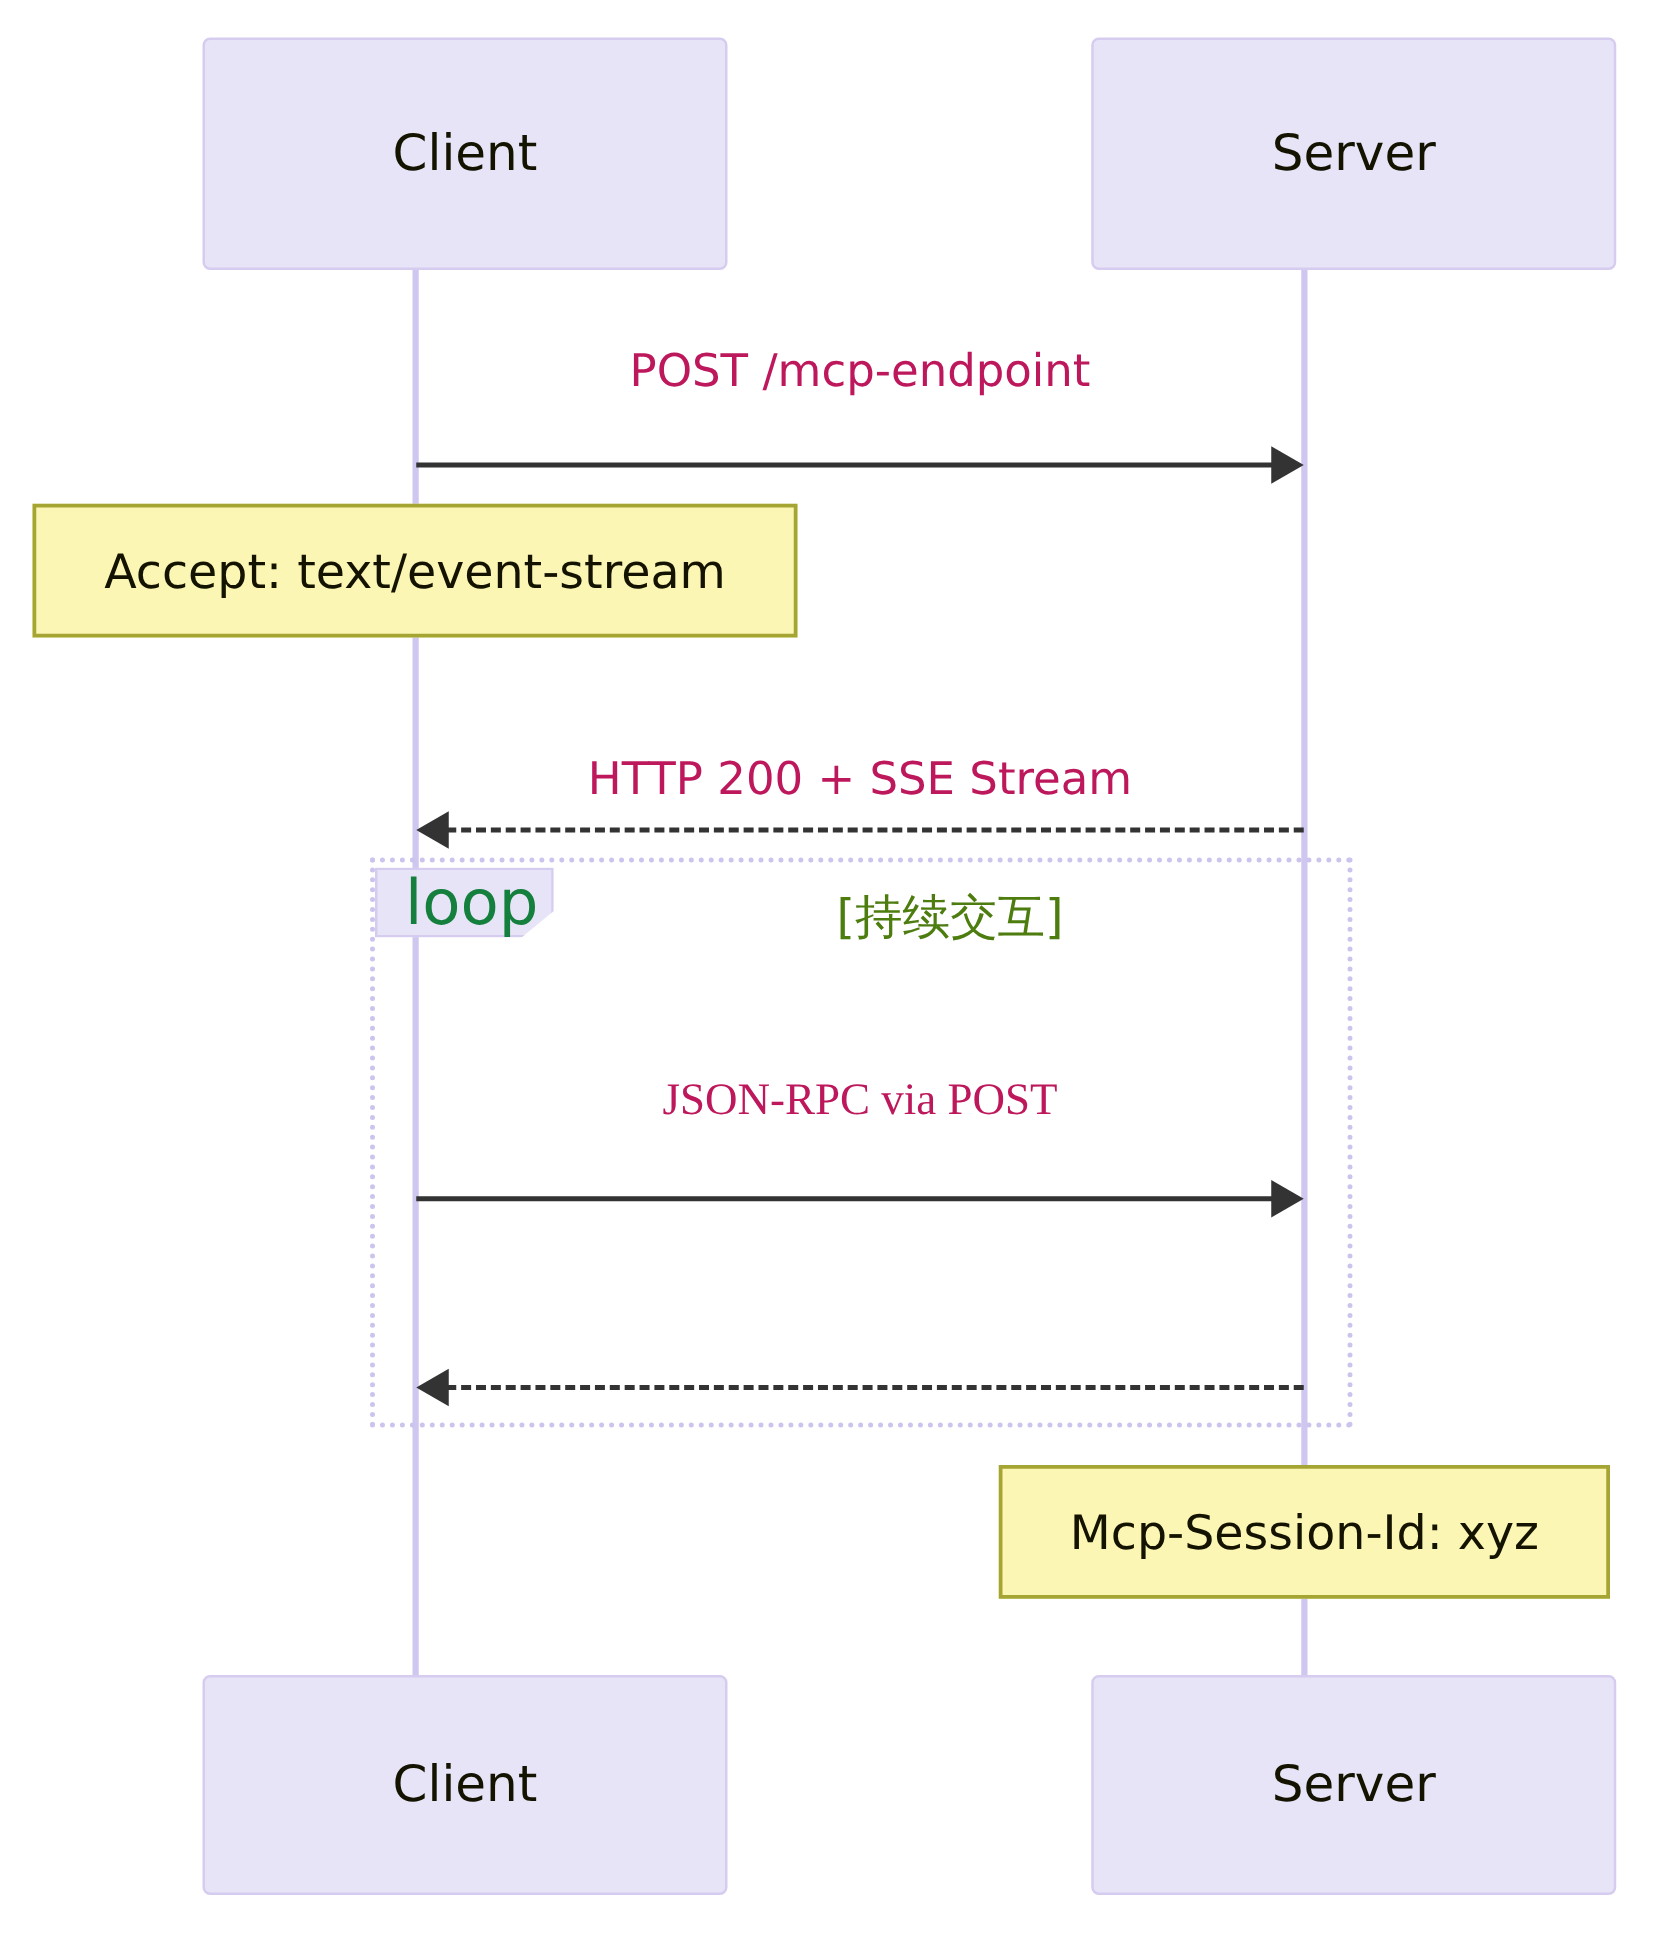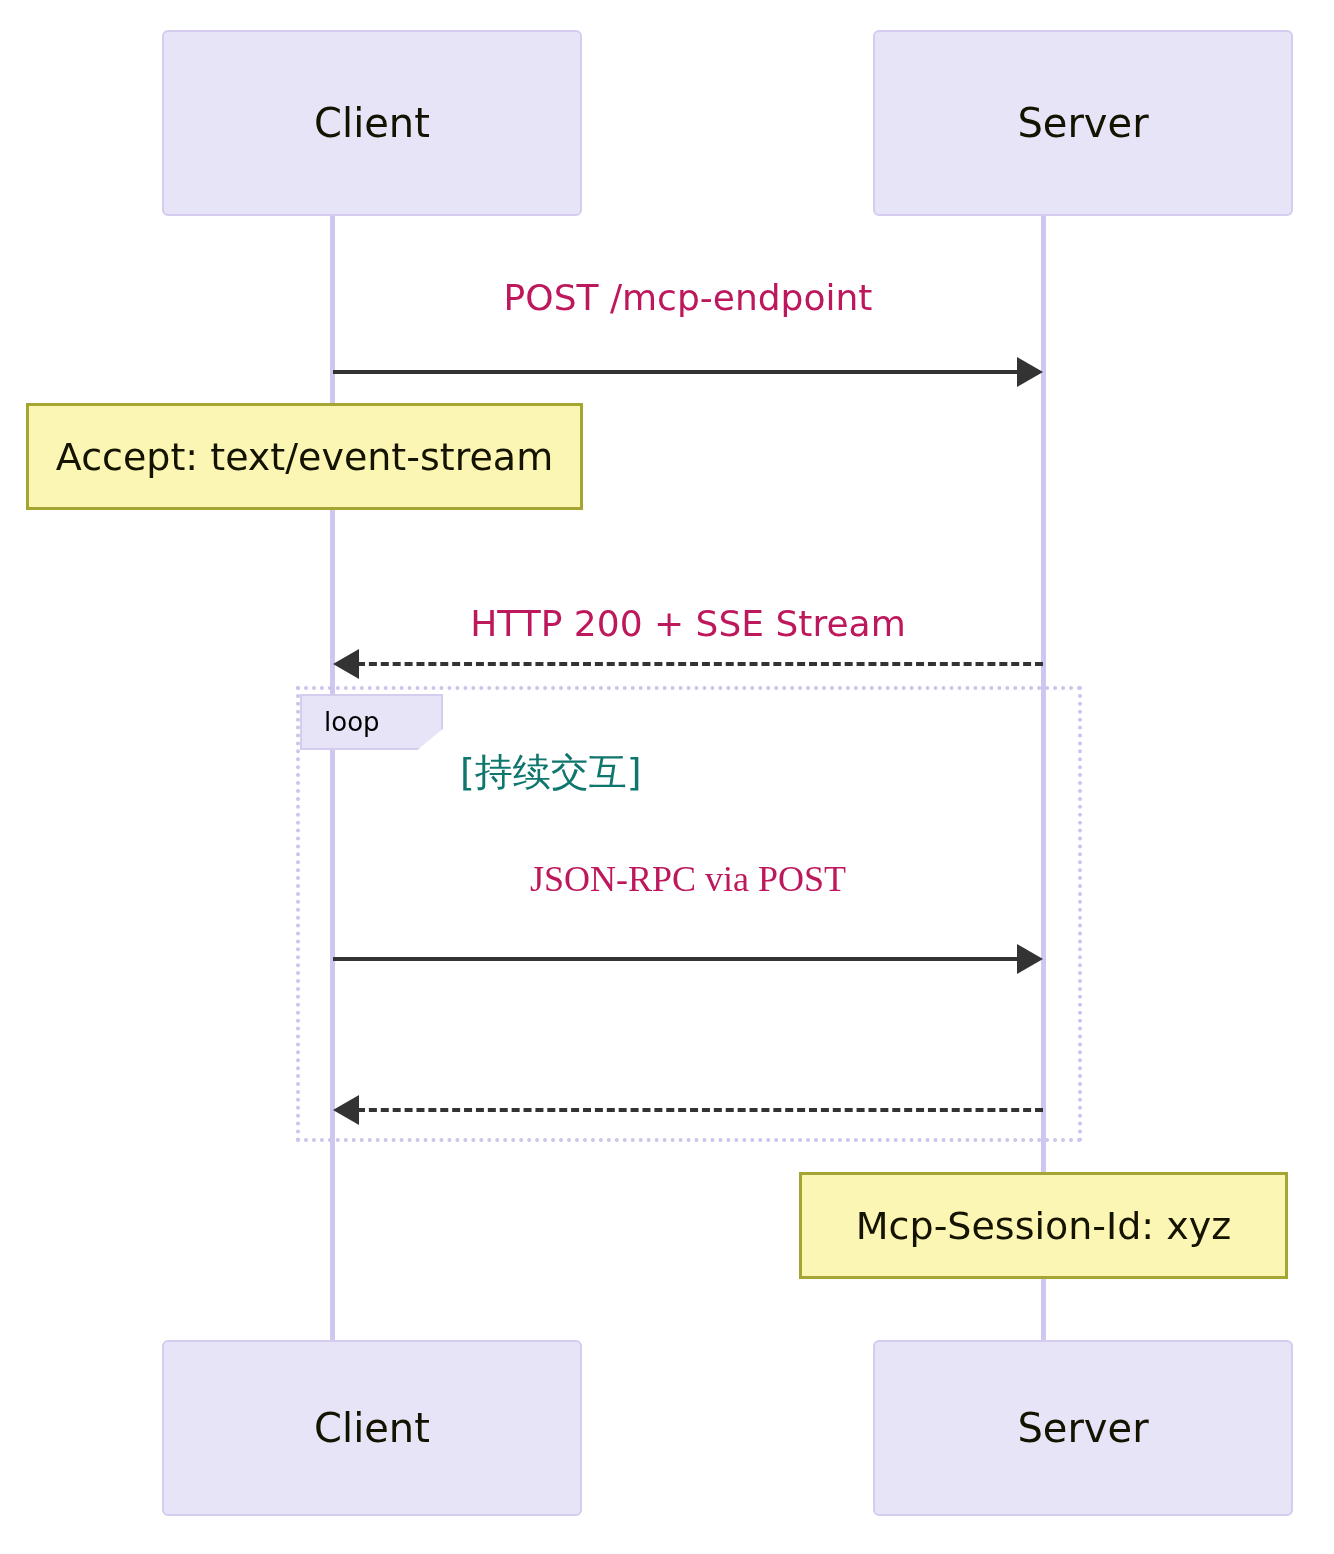--- a/index.html
+++ b/index.html
@@ -139,7 +139,7 @@
   <div class="arrow-line" style="left:333px; top:370px; width:686px;"></div>
   <div class="arrow-head right" style="left:1017px; top:357px;"></div>
 
-  <div class="note-box" style="left:26px; top:403px; width:557px; height:107px;align-items:center;">
+  <div class="note-box" style="left:26px; top:403px; width:612px; height:107px;align-items:center;">
     <span class="note-label">Accept: text/event-stream</span>
   </div>
 

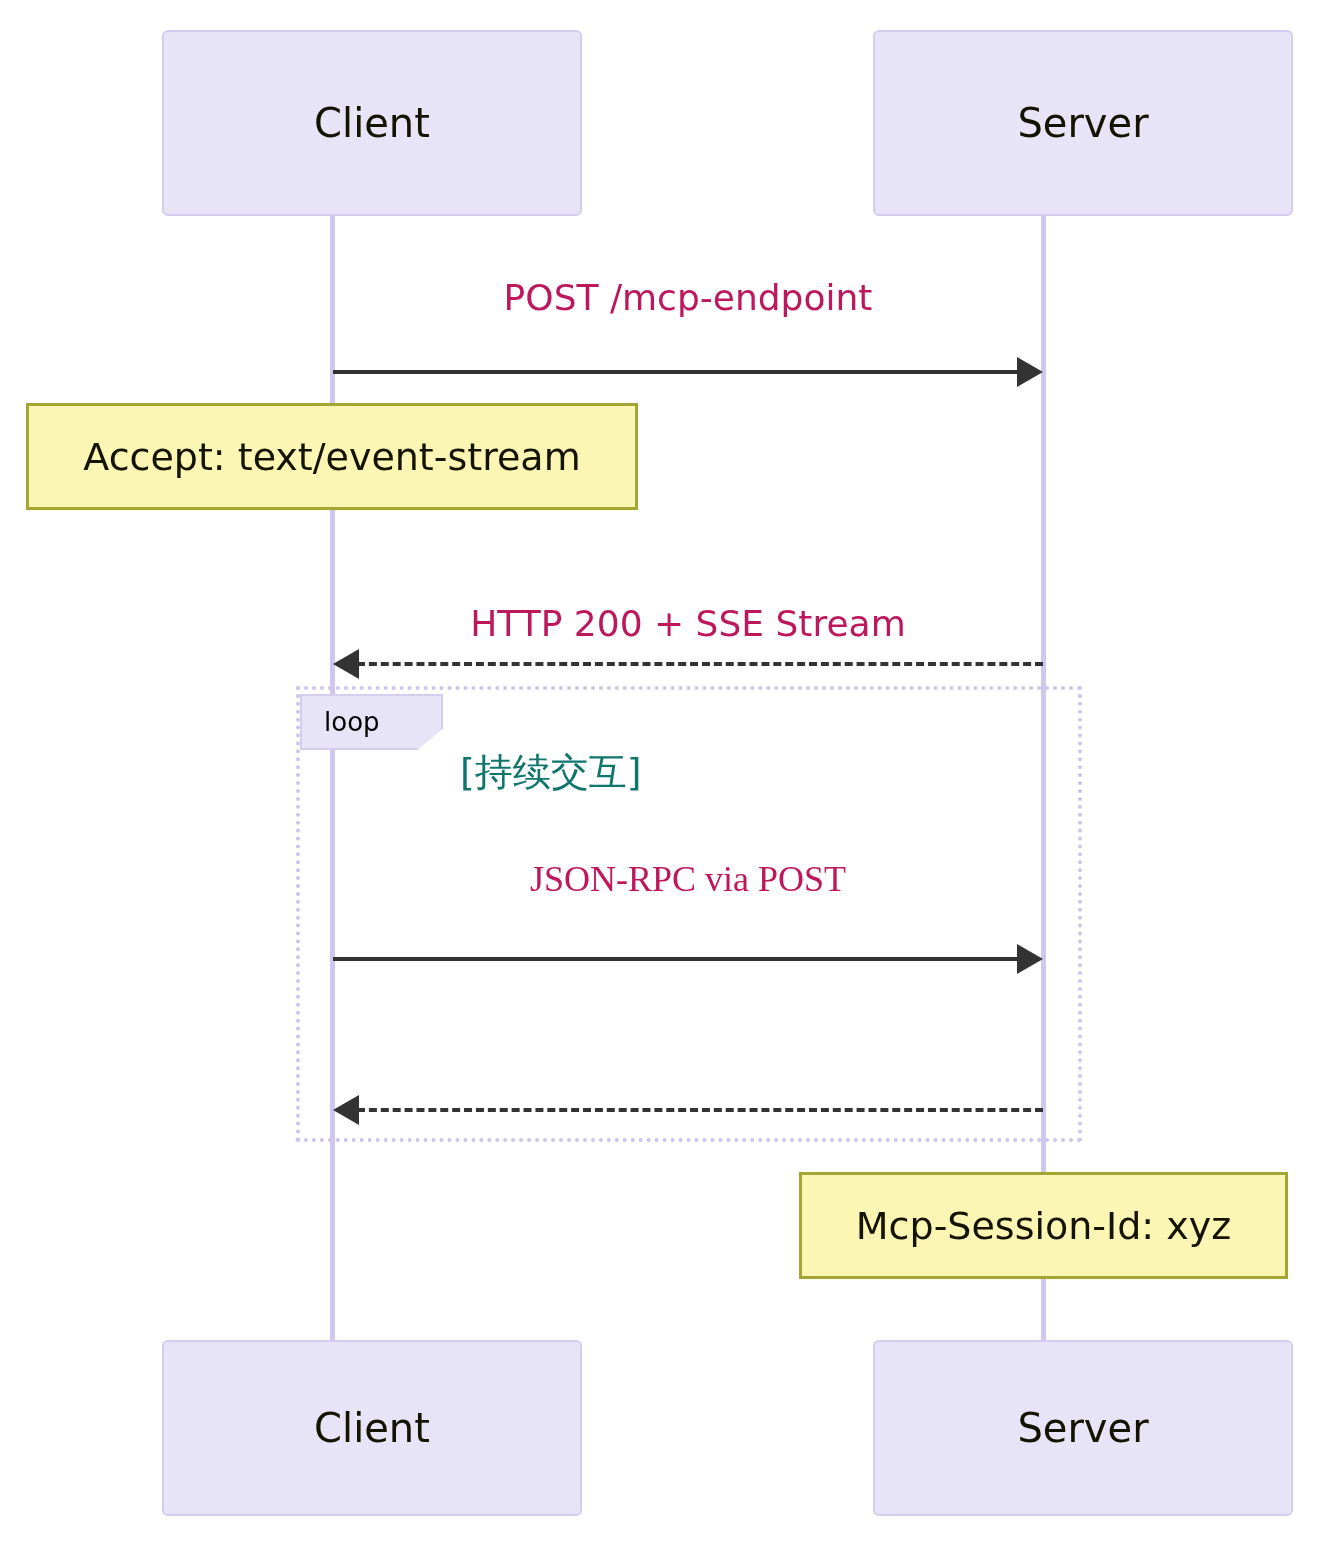--- a/index.html
+++ b/index.html
@@ -107,8 +107,8 @@
     clip-path: polygon(0 0, 100% 0, 100% 62%, 82% 100%, 0 100%);
   }
   .loop-tag-label {
-    font-size: 26px;
-    color: #000000;
+    font-size: 50px;
+    color: #15803d;
     line-height: 1;
   }
   .loop-cond {

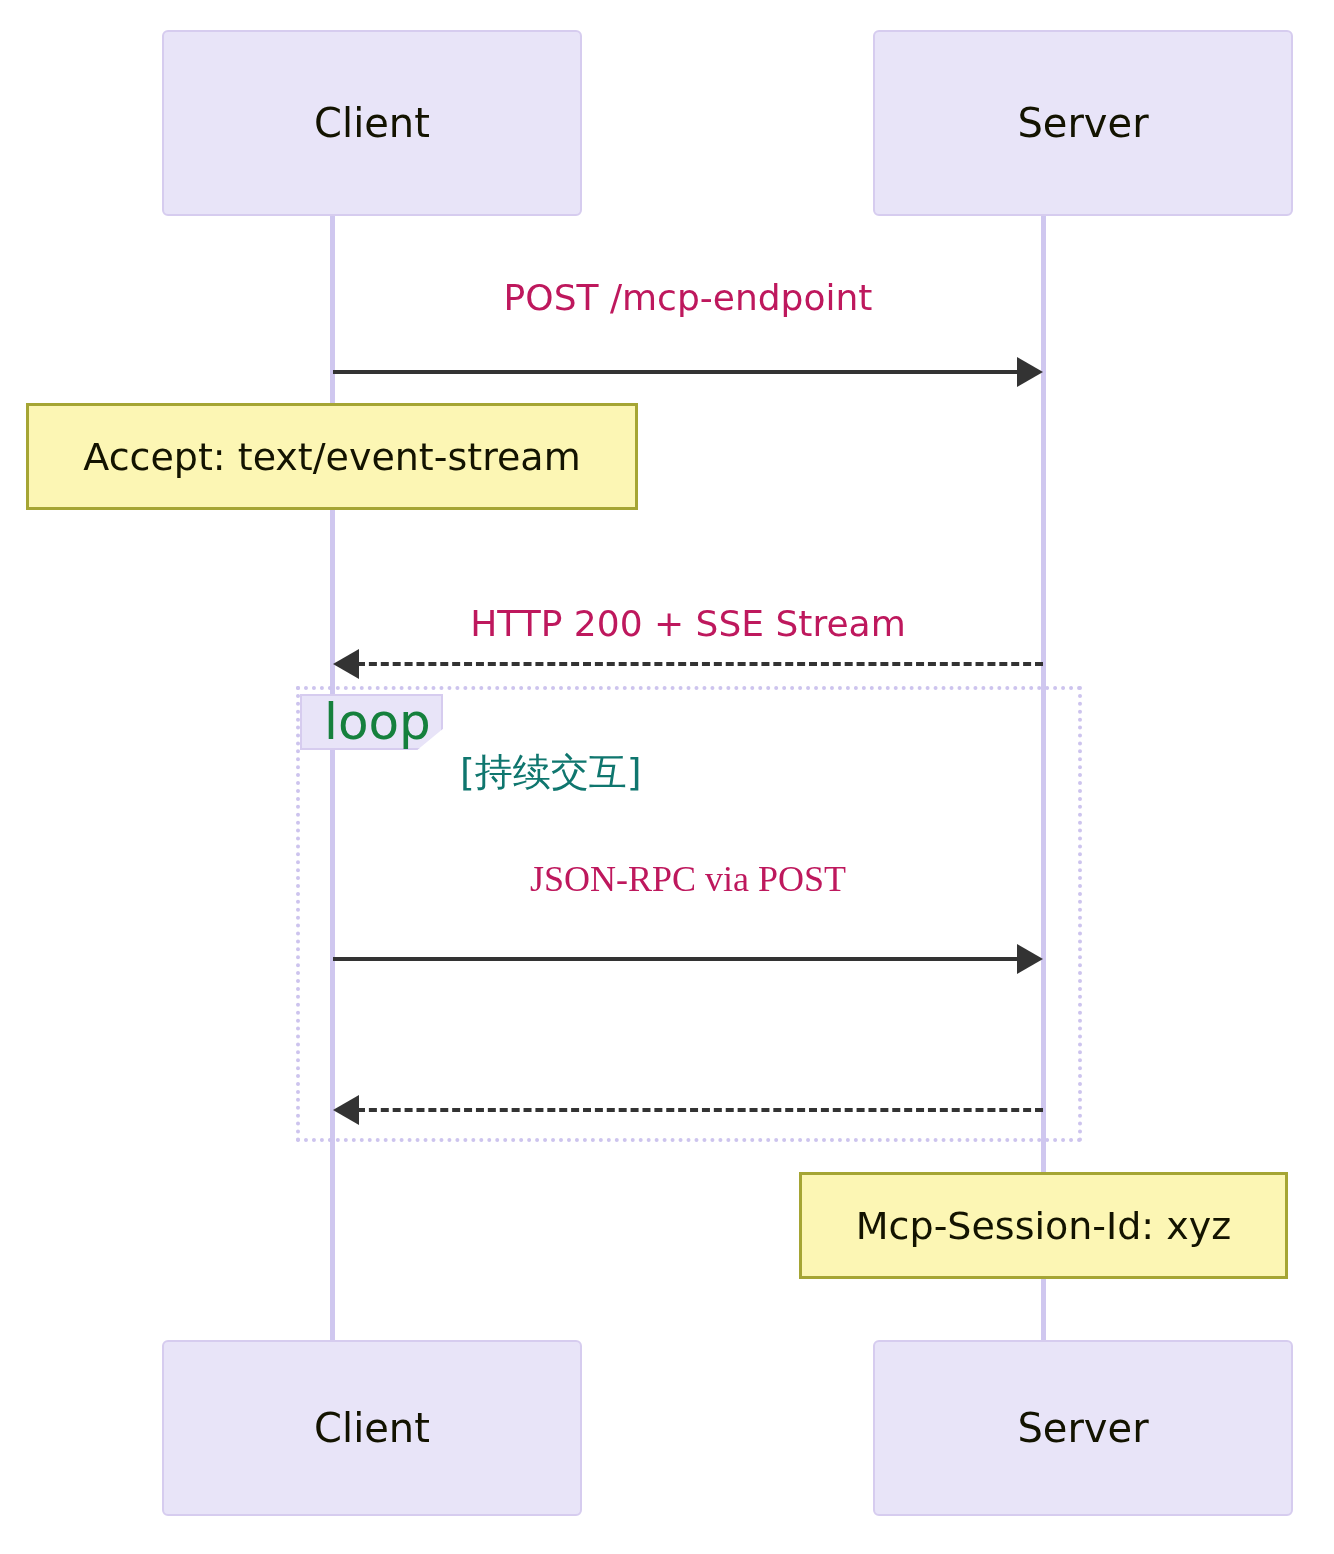--- a/index.html
+++ b/index.html
@@ -114,9 +114,9 @@
   .loop-cond {
     position: absolute;
     font-size: 38px;
-    color: #0f766e;
+    color: #4d7c0f;
     white-space: nowrap;
-    margin-top: 39px;
+    text-align: center;
   }
 </style>
 </head>

